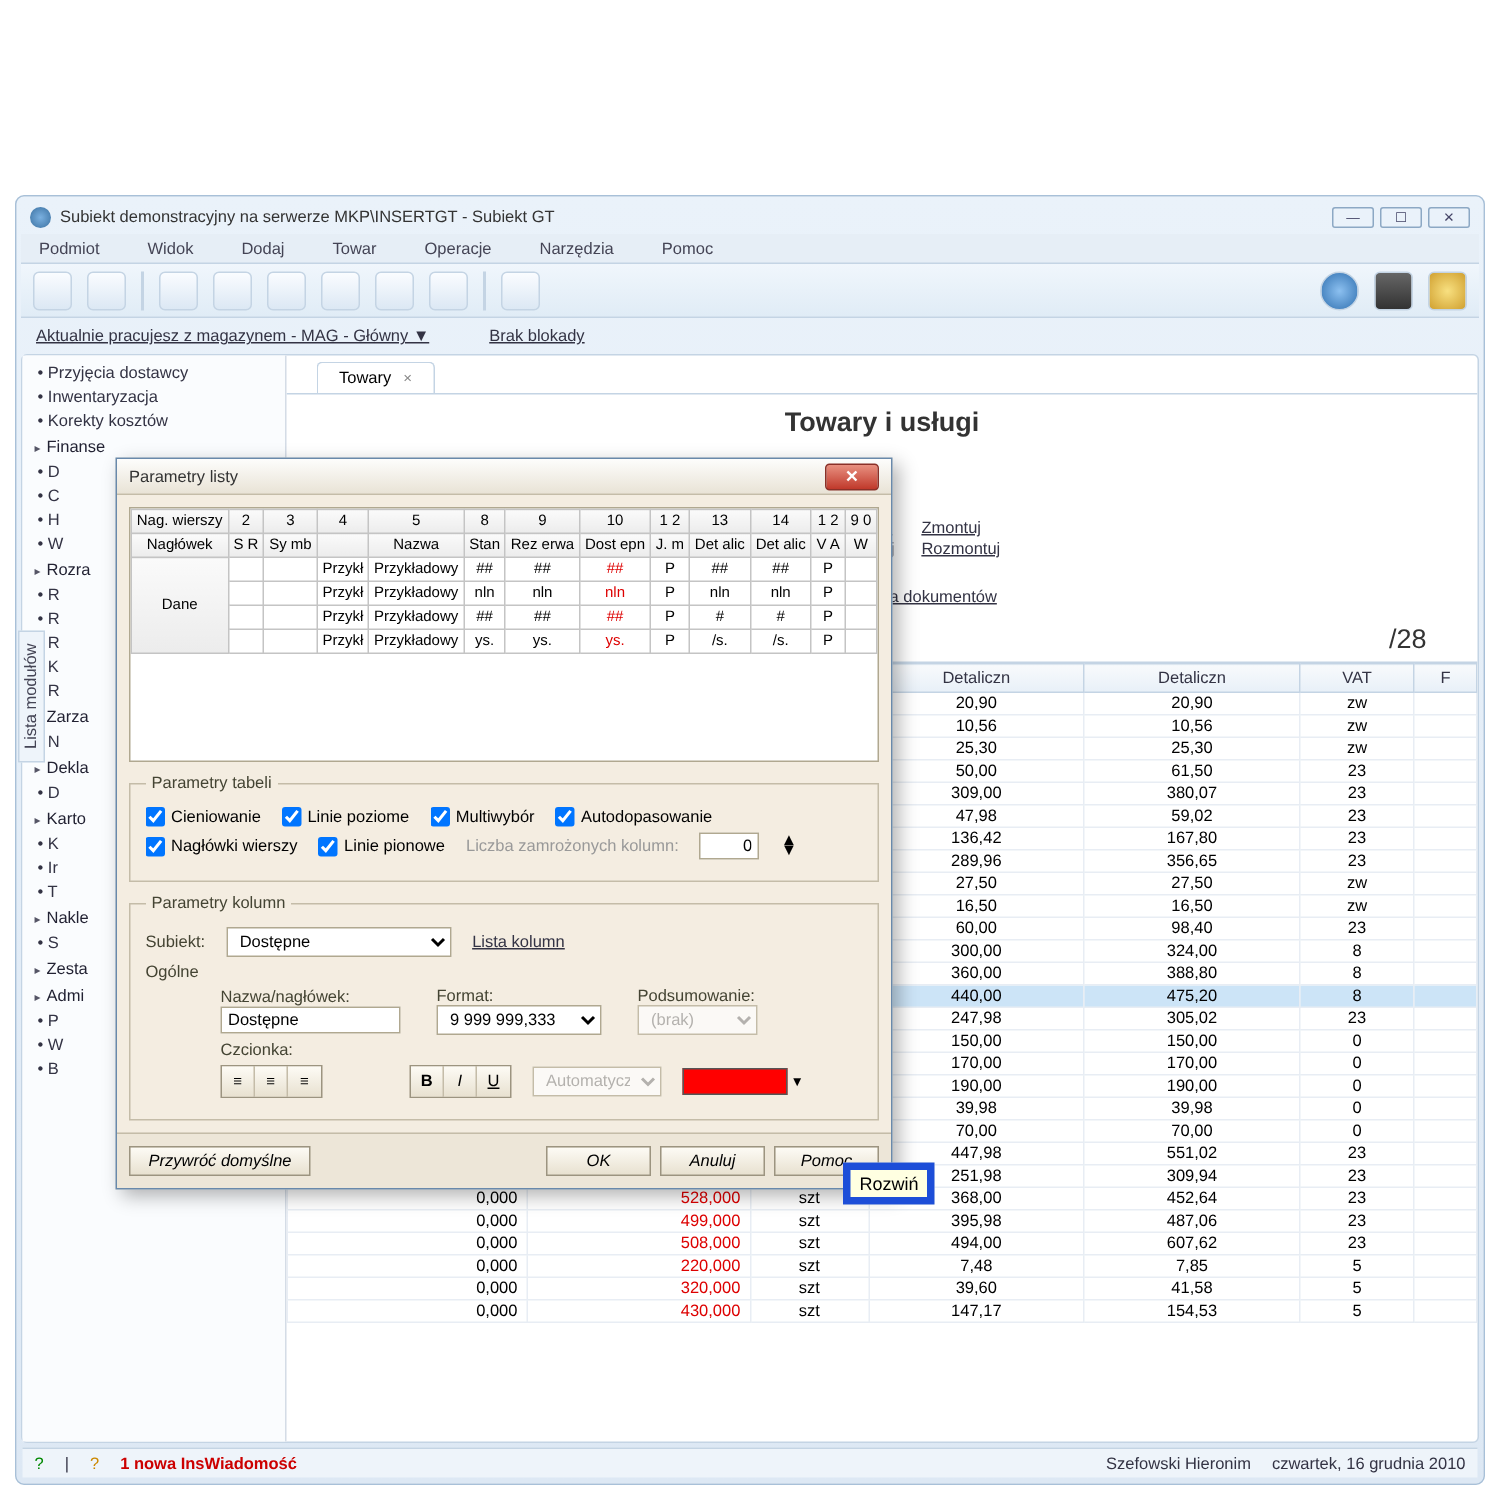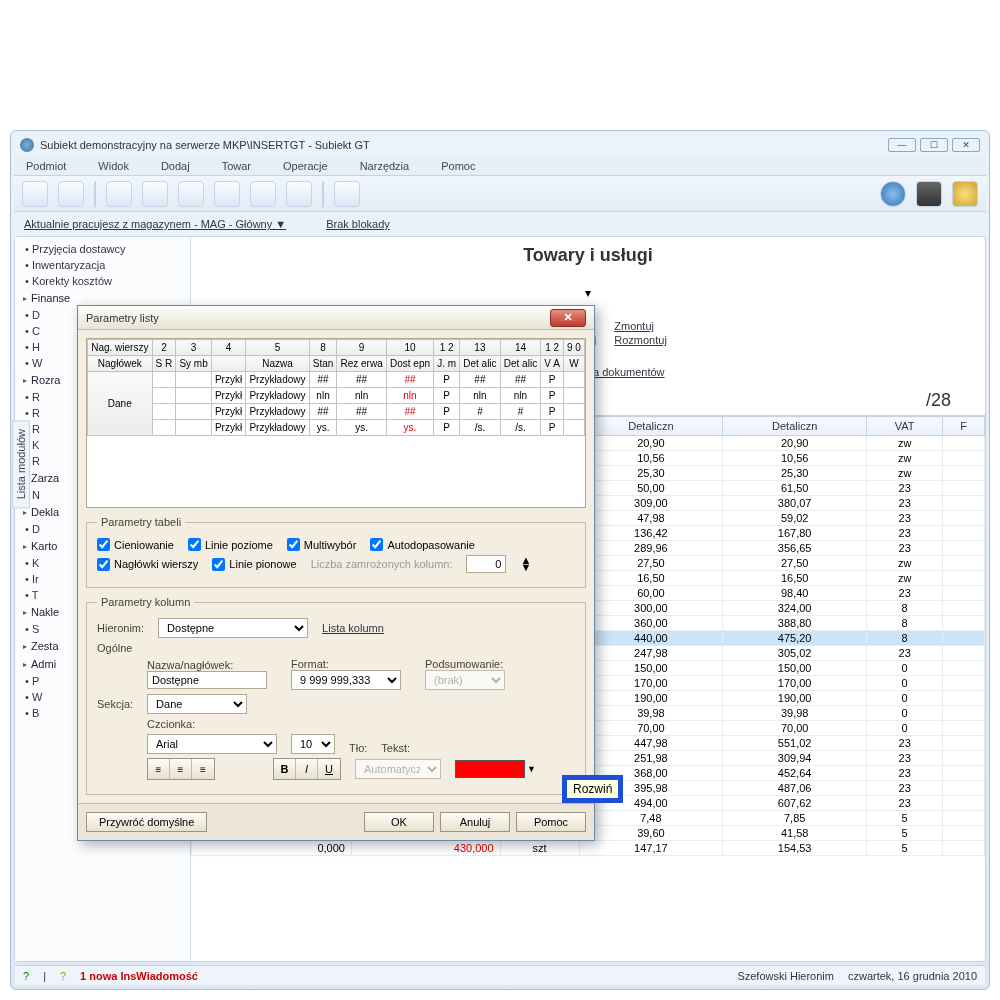--- a/index.html
+++ b/index.html
@@ -149,6 +149,12 @@
         <div class="item">• B</div>
       </div>
     <div class="main">
+      <div class="tab-strip">
+        <div class="tab">
+          <span>Towary</span>
+          <span class="close">×</span>
+        </div>
+      </div>
       <div class="content-header">
         <span class="content-title">Towary i usługi</span>
         <span style="font-size:12px">▾</span>

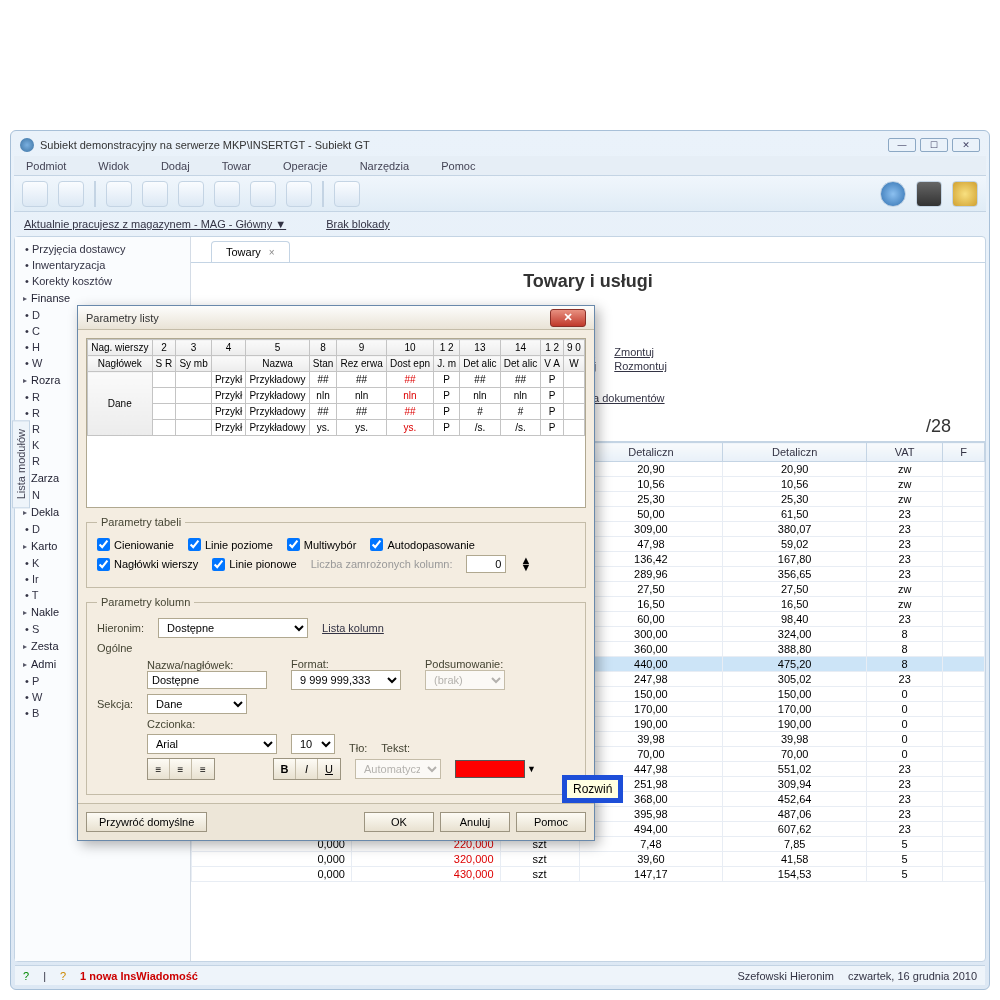--- a/index.html
+++ b/index.html
@@ -606,7 +606,7 @@
     <fieldset class="fieldset">
       <legend>Parametry kolumn</legend>
       <div class="row">
-        <span class="lbl">Hieronim:</span>
+        <span class="lbl">Subiekt:</span>
         <select class="sel" style="width:150px"><option>Dostępne</option></select>
         <a class="lk">Lista kolumn</a>
       </div>

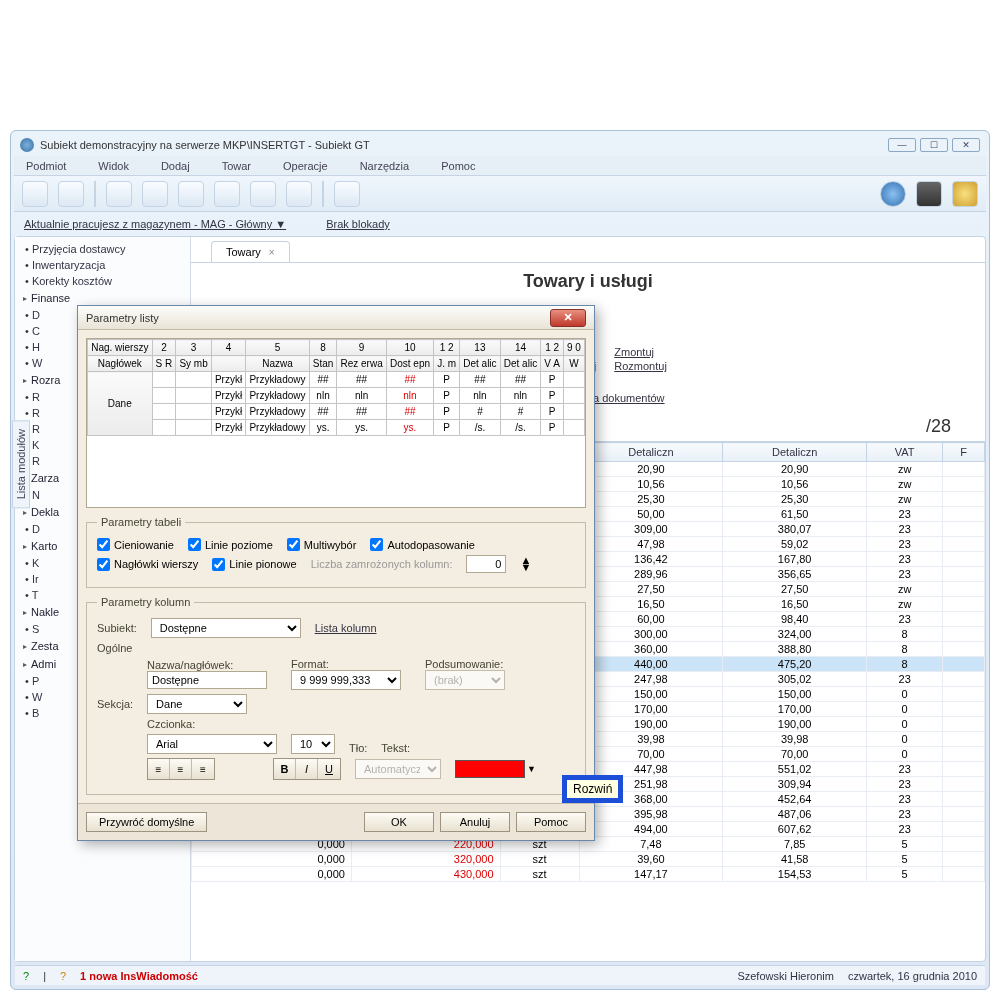--- a/index.html
+++ b/index.html
@@ -627,10 +627,6 @@
           <select class="sel" style="width:80px;color:#999" disabled=""><option>(brak)</option></select>
         </div>
       </div>
-      <div class="row">
-        <span class="lbl">Sekcja:</span>
-        <select class="sel" style="width:100px"><option>Dane</option></select>
-      </div>
       <div class="row" style="margin-left:50px">
           <span class="lbl">Czcionka:</span>
         </div>

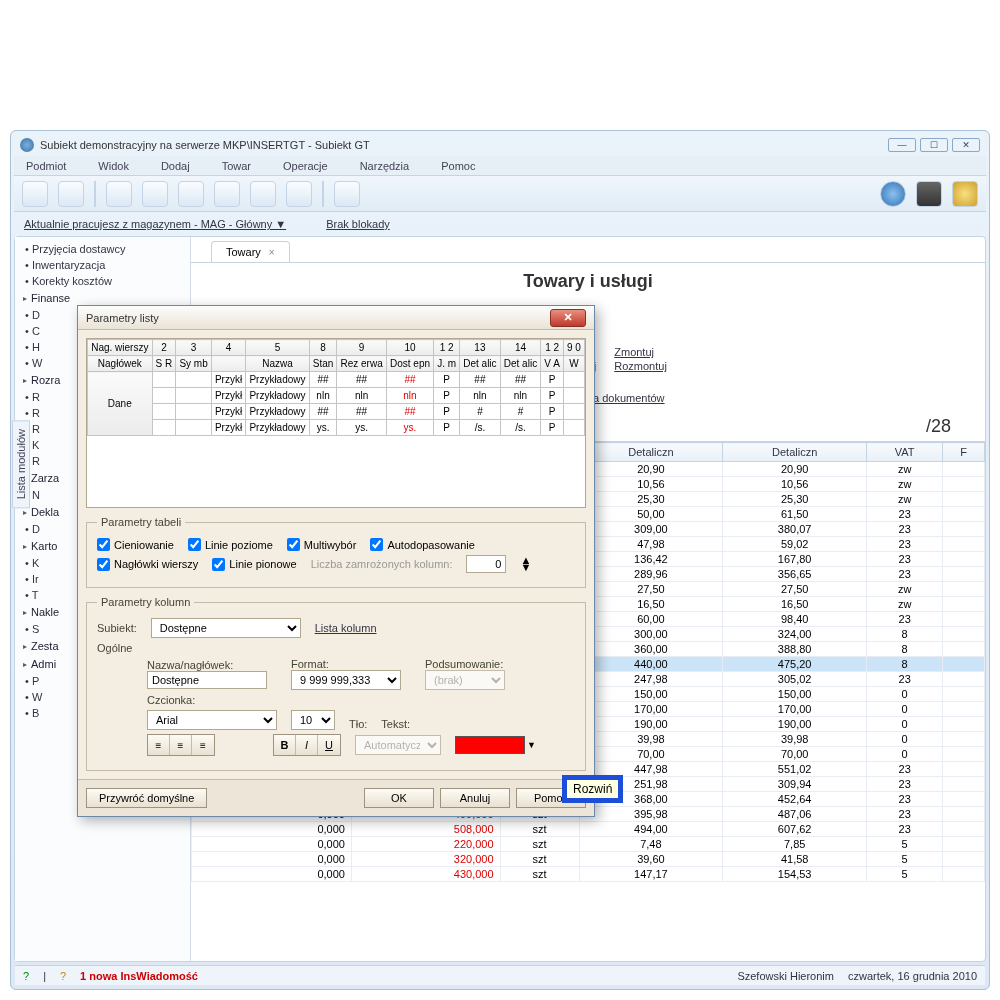--- a/index.html
+++ b/index.html
@@ -630,16 +630,6 @@
       <div class="row" style="margin-left:50px">
           <span class="lbl">Czcionka:</span>
         </div>
-      <div class="row" style="margin-left:50px;gap:14px;align-items:flex-end">
-        <select class="sel" style="width:130px"><option>Arial</option></select>
-        <select class="sel" style="width:44px"><option>10</option></select>
-        <div>
-          <div class="lbl">Tło:</div>
-        </div>
-        <div>
-          <div class="lbl">Tekst:</div>
-        </div>
-      </div>
       <div class="row" style="margin-left:50px;gap:14px">
         <div class="toggle-group">
             <span>≡</span>

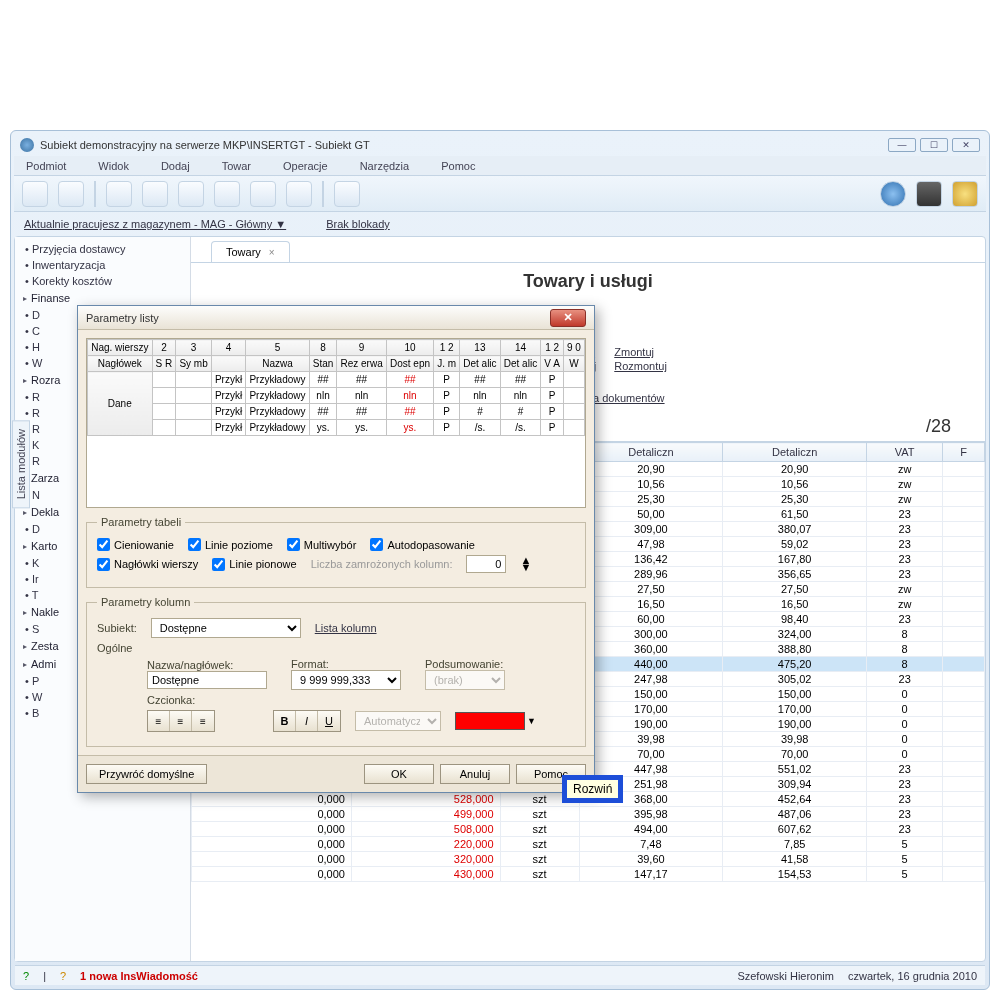--- a/index.html
+++ b/index.html
@@ -64,7 +64,7 @@
 input.txt, select.sel { border: 1px solid #b0a890; background: #fff; padding: 2px 4px; font-size: 11px; }
 .spinner { width: 40px; text-align: right; }
 .btnrow { display: flex; gap: 6px; padding: 8px; border-top: 1px solid #c4bca8; background: #ede6d8; }
-.btn { padding: 3px 12px; border: 1px solid #9c9480; background: linear-gradient(#fdfbf5,#e8e1d0); cursor: pointer; min-width: 70px; text-align: center; }
+.btn { padding: 3px 12px; border: 1px solid #9c9480; background: linear-gradient(#fdfbf5,#e8e1d0); cursor: pointer; min-width: 70px; text-align: center; font-style: italic; }
 .btnrow .spacer { flex: 1; }
 .toggle-group { display: flex; border: 1px solid #9c9480; }
 .toggle-group span { width: 22px; height: 20px; display: flex; align-items: center; justify-content: center; border-right: 1px solid #c4bca8; background: linear-gradient(#fdfbf5,#e8e1d0); cursor: pointer; font-size: 10px; }

